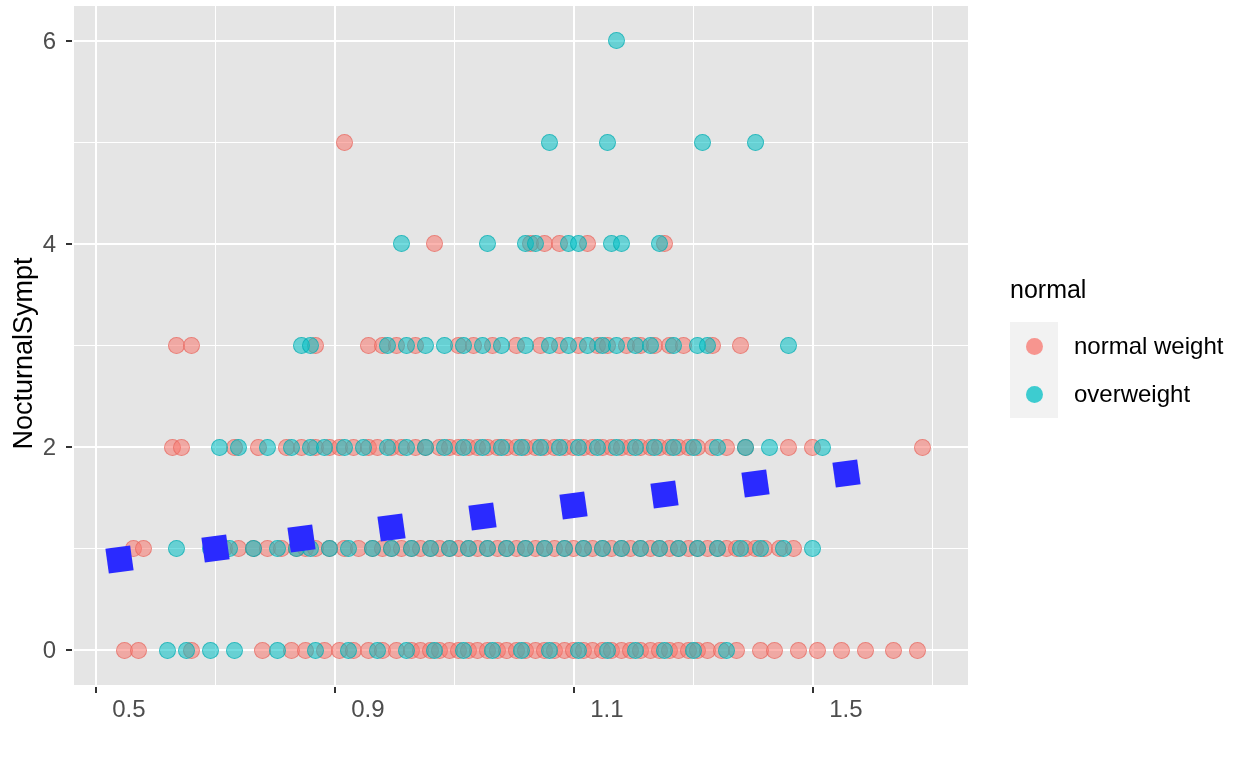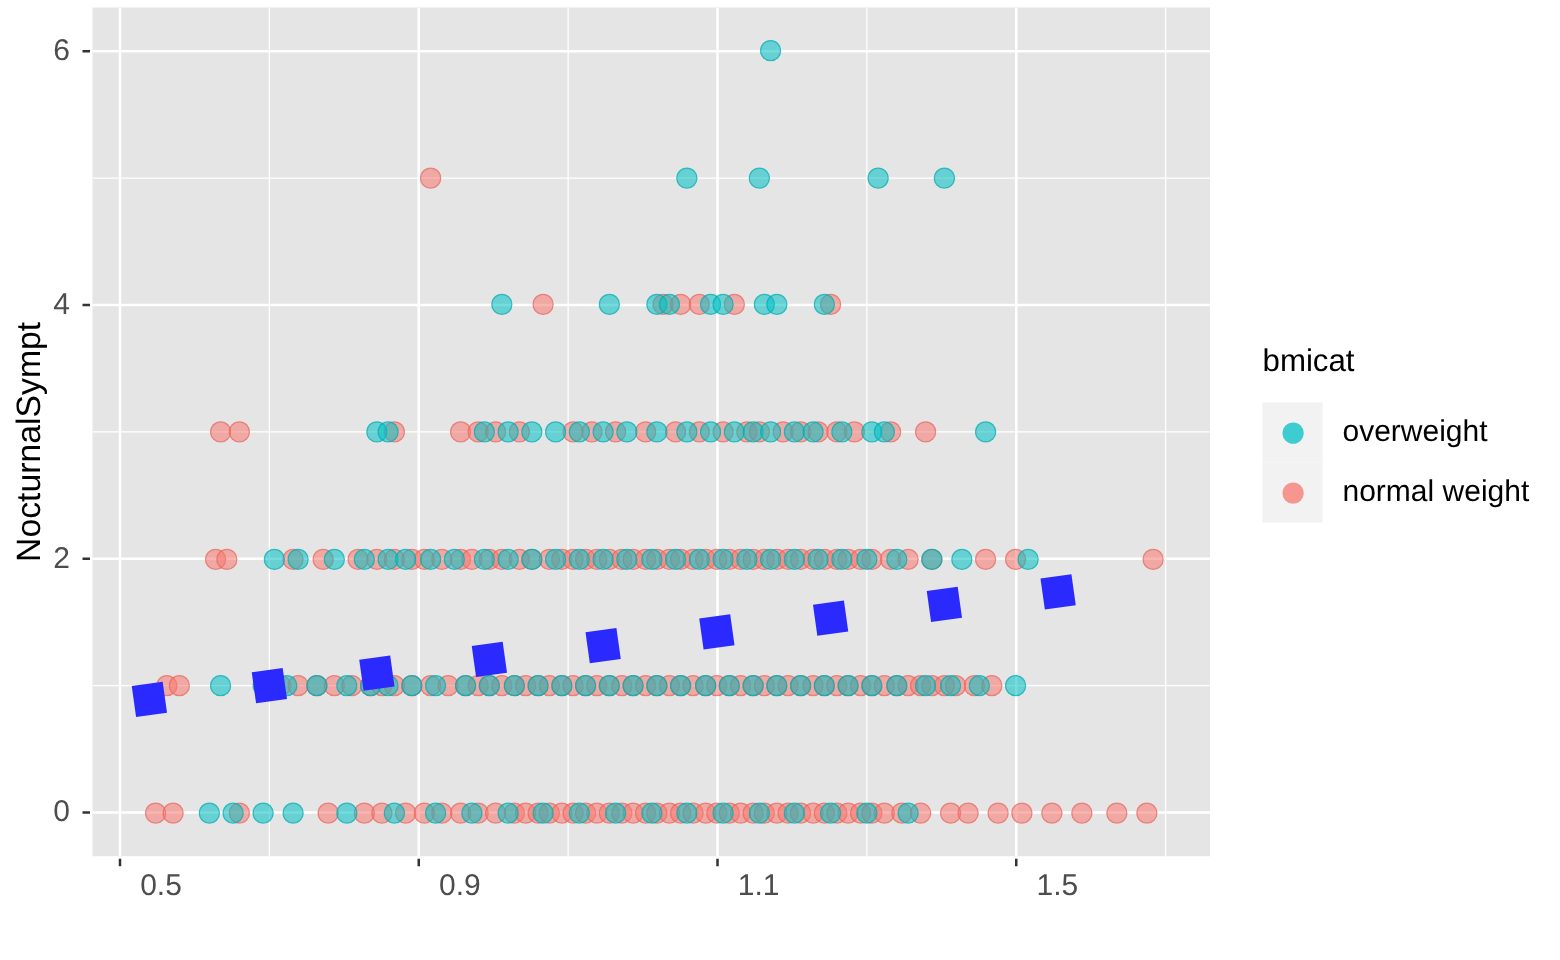--- a/index.html
+++ b/index.html
@@ -430,7 +430,7 @@
   <div id="y-axis-title">NocturnalSympt</div>
 
   <div id="legend">
-    <div id="legend-title">bmicat</div>
+    <div id="legend-title">normal</div>
     <div class="legend-row">
       <span class="legend-key">
         <span class="legend-dot ow"></span>

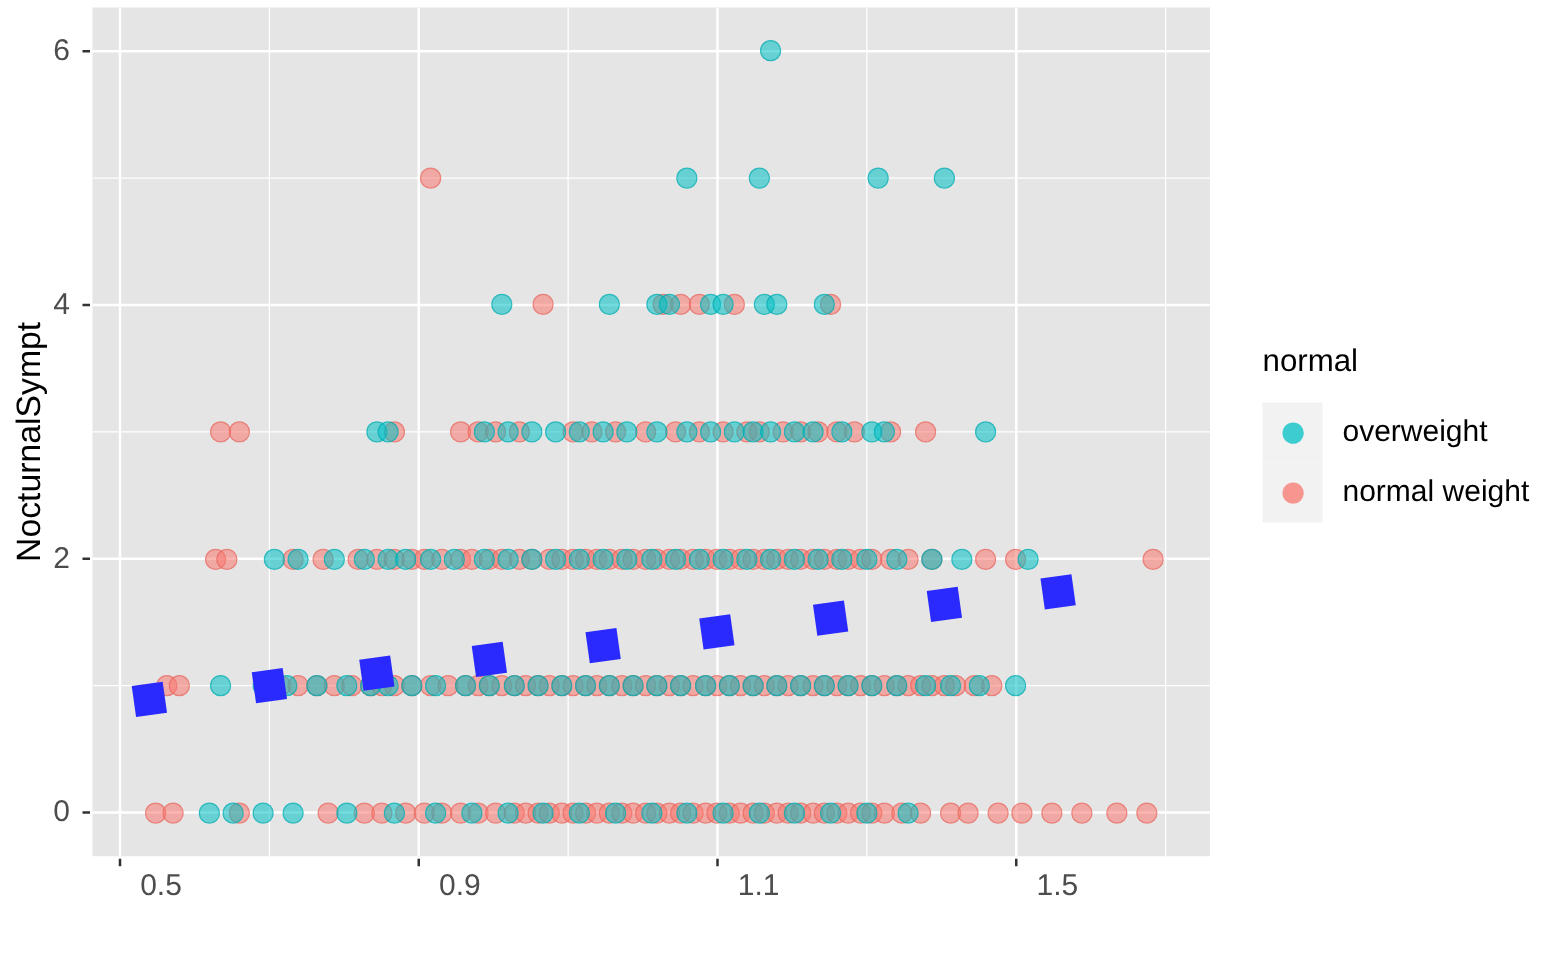--- a/index.html
+++ b/index.html
@@ -433,16 +433,16 @@
     <div id="legend-title">normal</div>
     <div class="legend-row">
       <span class="legend-key">
+        <span class="legend-dot nw"></span>
+      </span>
+      <span class="legend-label">normal weight</span>
+    </div>
+    <div class="legend-row">
+      <span class="legend-key">
         <span class="legend-dot ow"></span>
       </span>
       <span class="legend-label">overweight</span>
     </div>
-    <div class="legend-row">
-      <span class="legend-key">
-        <span class="legend-dot nw"></span>
-      </span>
-      <span class="legend-label">normal weight</span>
-    </div>
   </div>
 
 </div>

